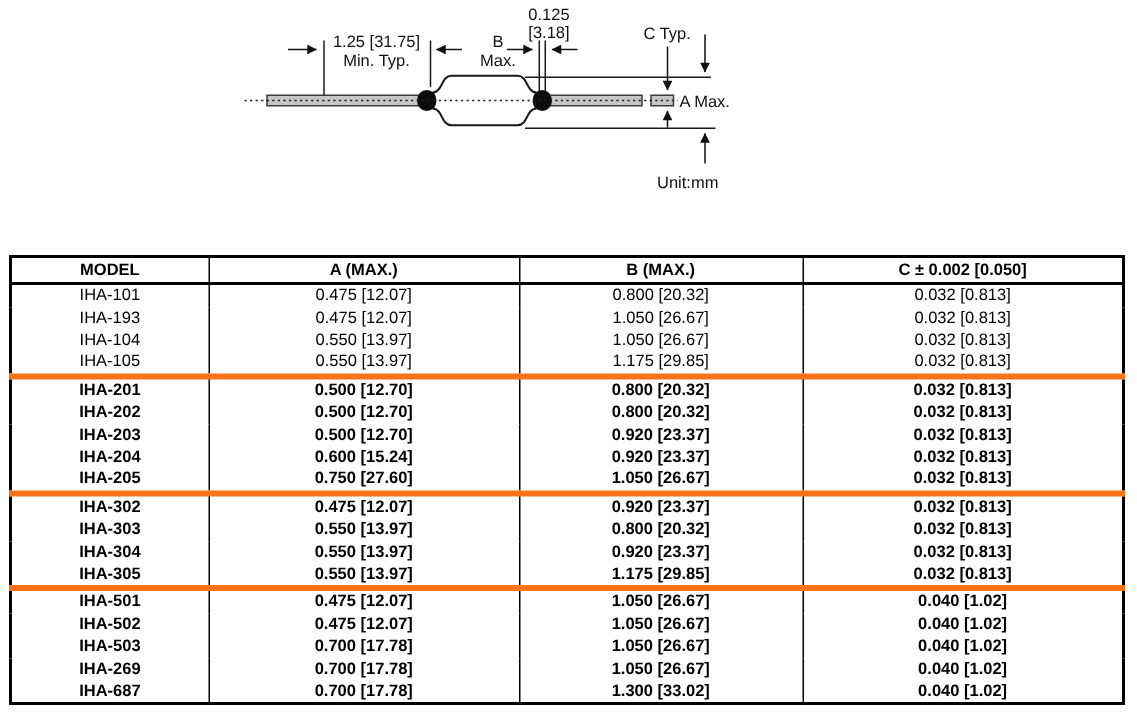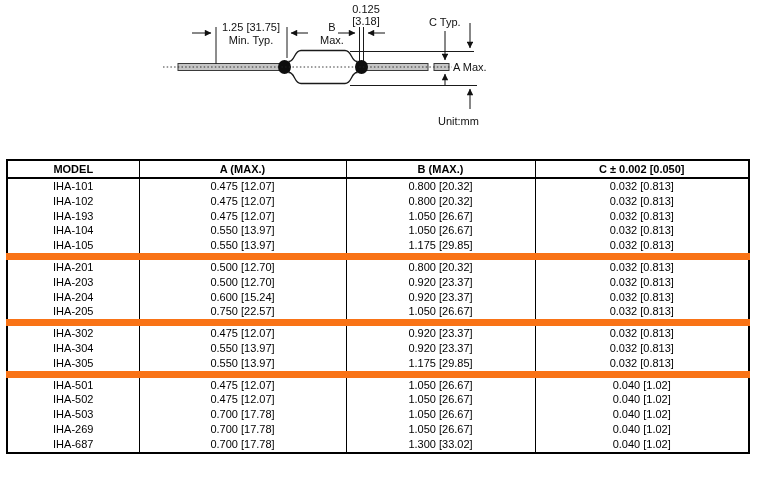--- a/index.html
+++ b/index.html
@@ -28,7 +28,7 @@
     fill: #111;
   }
   .table-area {
-    margin: 7px 0 0 6px;
+    margin: 18px 0 0 6px;
   }
   table.spec {
     border-collapse: collapse;

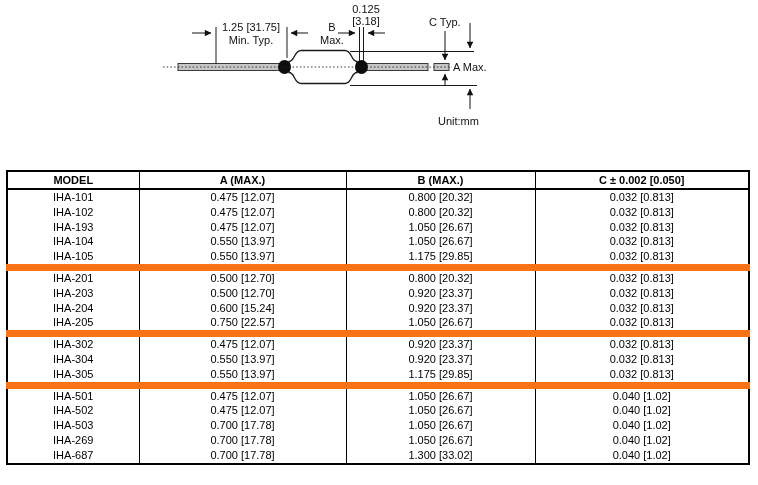--- a/index.html
+++ b/index.html
@@ -146,12 +146,6 @@
           <td>0.032 [0.813]</td>
         </tr>
         <tr>
-          <td>IHA-102</td>
-          <td>0.475 [12.07]</td>
-          <td>0.800 [20.32]</td>
-          <td>0.032 [0.813]</td>
-        </tr>
-        <tr>
           <td>IHA-193</td>
           <td>0.475 [12.07]</td>
           <td>1.050 [26.67]</td>

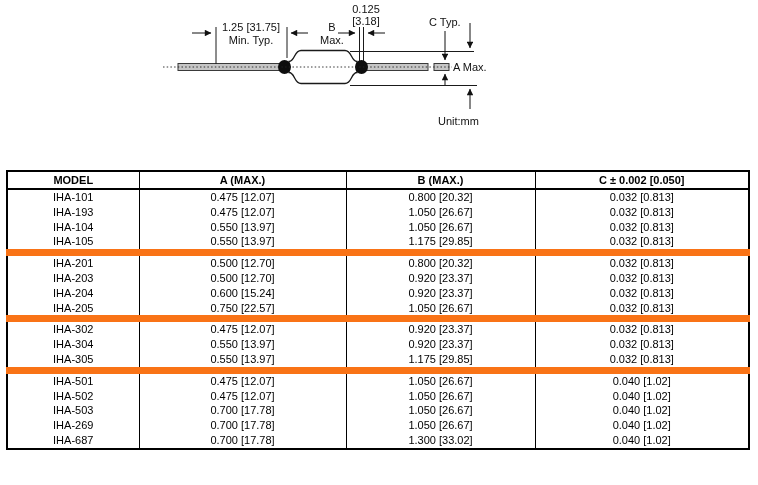--- a/index.html
+++ b/index.html
@@ -60,7 +60,8 @@
     border-left: 1px solid #000;
   }
   table.spec tbody + tbody {
-    border-top: 7px solid #f97316;
+    border-top: 4px solid #f97316;
+    font-weight: bold;
   }
 </style>
 </head>

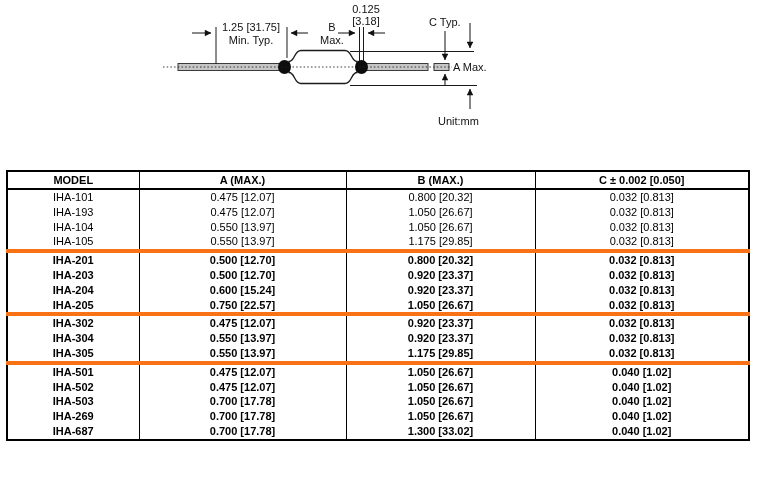--- a/index.html
+++ b/index.html
@@ -173,6 +173,12 @@
           <td>0.032 [0.813]</td>
         </tr>
         <tr>
+          <td>IHA-202</td>
+          <td>0.500 [12.70]</td>
+          <td>0.800 [20.32]</td>
+          <td>0.032 [0.813]</td>
+        </tr>
+        <tr>
           <td>IHA-203</td>
           <td>0.500 [12.70]</td>
           <td>0.920 [23.37]</td>

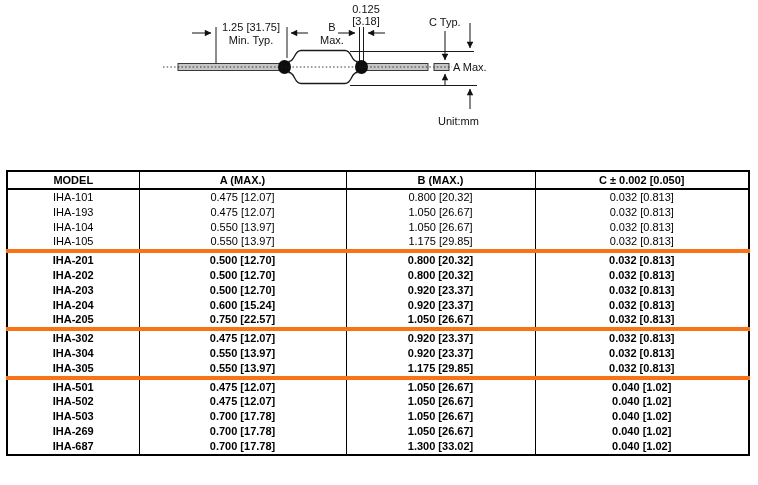--- a/index.html
+++ b/index.html
@@ -192,7 +192,7 @@
         </tr>
         <tr>
           <td>IHA-205</td>
-          <td>0.750 [22.57]</td>
+          <td>0.750 [27.60]</td>
           <td>1.050 [26.67]</td>
           <td>0.032 [0.813]</td>
         </tr>

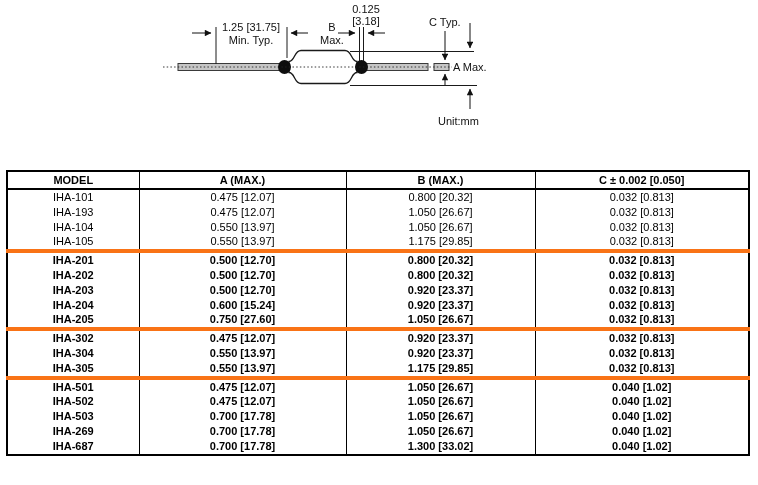--- a/index.html
+++ b/index.html
@@ -205,6 +205,12 @@
           <td>0.032 [0.813]</td>
         </tr>
         <tr>
+          <td>IHA-303</td>
+          <td>0.550 [13.97]</td>
+          <td>0.800 [20.32]</td>
+          <td>0.032 [0.813]</td>
+        </tr>
+        <tr>
           <td>IHA-304</td>
           <td>0.550 [13.97]</td>
           <td>0.920 [23.37]</td>

